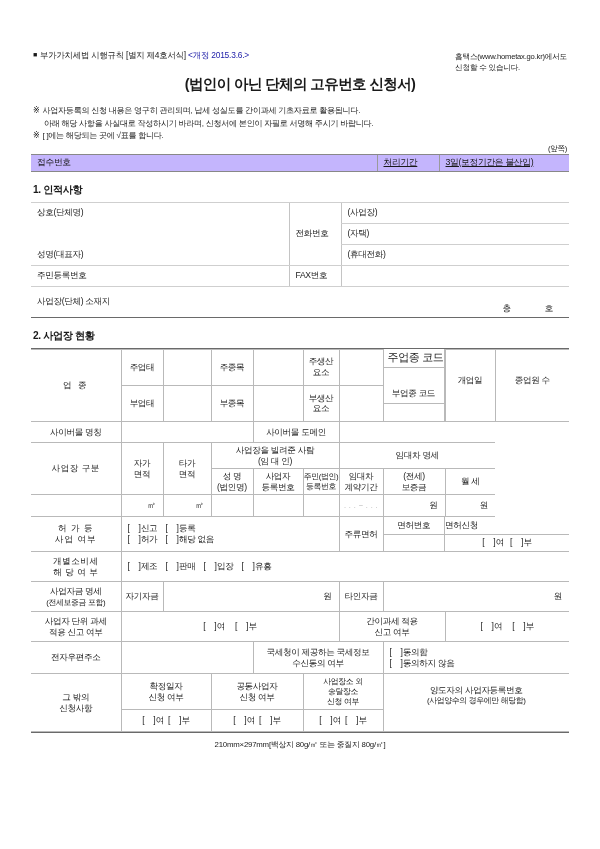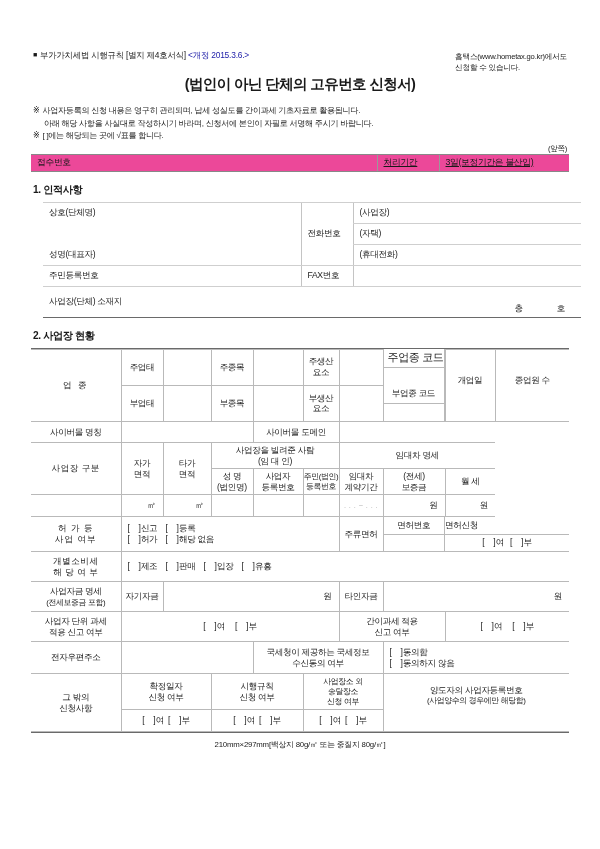--- a/index.html
+++ b/index.html
@@ -110,7 +110,7 @@
   
   table.receipt { margin-top: 0; }
   table.receipt td {
-    background: #ec4899;
+    background: #c4b5fd;
     border-top: 0.8px solid #888;
     border-bottom: 0.8px solid #888;
     border-left: none; border-right: none;

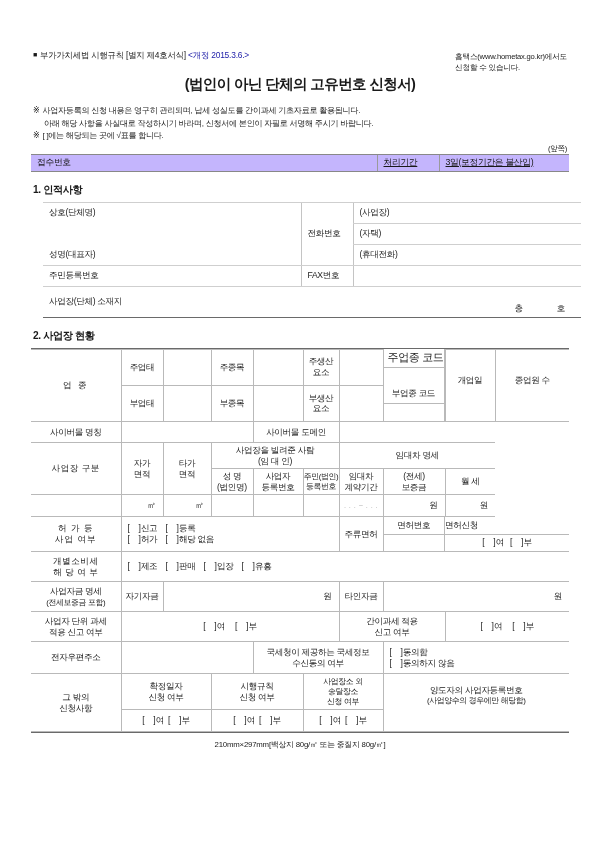--- a/index.html
+++ b/index.html
@@ -128,7 +128,7 @@
   }
 
   
-  table.sec1 { border-top: 0.9px solid #6a6a6a; border-bottom: 0.9px solid #6a6a6a; margin-left: 12px; }
+  table.sec1 { border-top: 0.9px solid #6a6a6a; border-bottom: 0.9px solid #6a6a6a; }
   table.sec1 td {
     border-left: none; border-right: none;
     border-top: 0.6px solid #cfcfcf; border-bottom: 0.6px solid #cfcfcf;

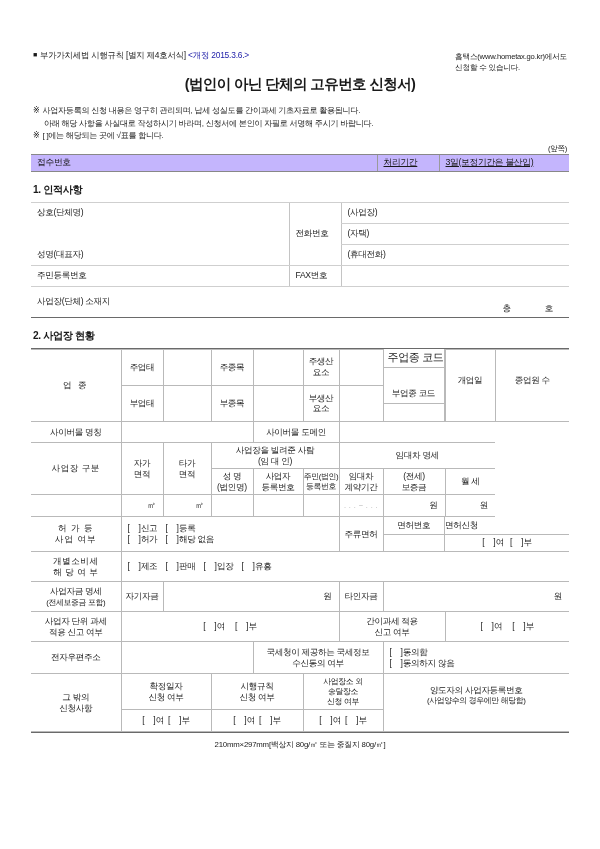--- a/index.html
+++ b/index.html
@@ -480,7 +480,7 @@
         <span>신청 여부</span>
       </td>
       <td colspan="2" class="twoline">
-        <span>시행규칙</span><br>
+        <span>공동사업자</span><br>
         <span>신청 여부</span>
       </td>
       <td colspan="2" class="twoline sm">

